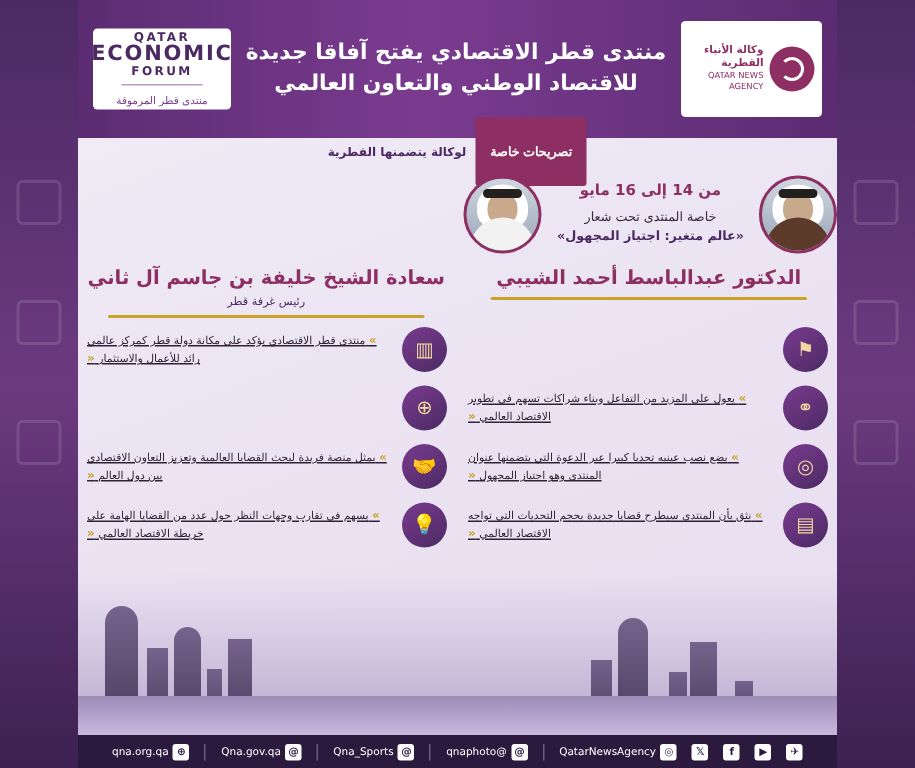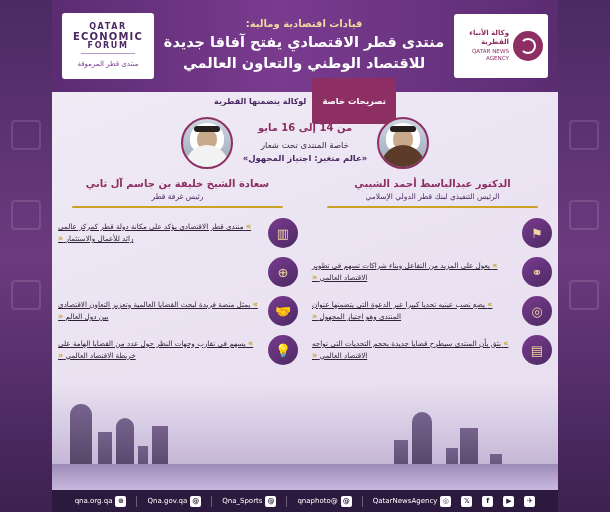--- a/index.html
+++ b/index.html
@@ -35,7 +35,7 @@
     padding: 0 10px;
   }
   .qef-logo {
-    width: 92px; height: 66px; background: #fff; border-radius: 3px;
+    width: 92px; height: 54px; background: #fff; border-radius: 3px;
     display: flex; flex-direction: column; align-items: center; justify-content: center;
     color: #4b2a63; line-height: 1.05; text-align: center;
   }

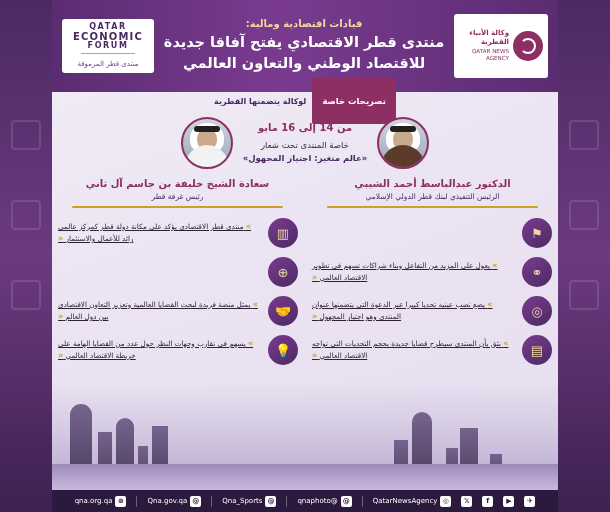--- a/index.html
+++ b/index.html
@@ -205,7 +205,6 @@
     </div>
 
     <div class="head-title">
-      <div class="kicker">قيادات اقتصادية ومالية:</div>
       <div class="main">منتدى قطر الاقتصادي يفتح آفاقا جديدة للاقتصاد الوطني والتعاون العالمي</div>
     </div>
 

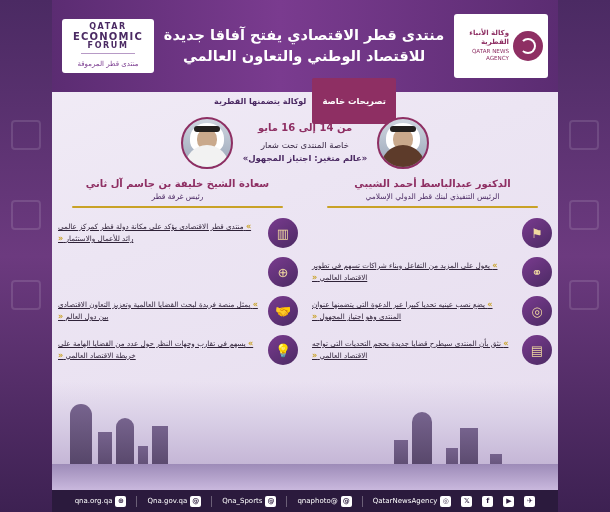--- a/index.html
+++ b/index.html
@@ -40,7 +40,7 @@
     color: #4b2a63; line-height: 1.05; text-align: center;
   }
   .qef-logo .l1 { font-size: 8px; letter-spacing: 1.6px; font-weight: bold; }
-  .qef-logo .l2 { font-size: 10px; letter-spacing: 1.2px; font-weight: bold; text-align: center; }
+  .qef-logo .l2 { font-size: 14px; letter-spacing: 1.2px; font-weight: bold; text-align: center; }
   .qef-logo .l3 { font-size: 8px; letter-spacing: 1.6px; font-weight: bold; }
   .qef-logo .ar { font-size: 7px; color: #7a3b8f; margin-top: 4px; }
   .qef-logo .rule { width: 54px; height: 1px; background: #b79ac6; margin: 3px 0; }

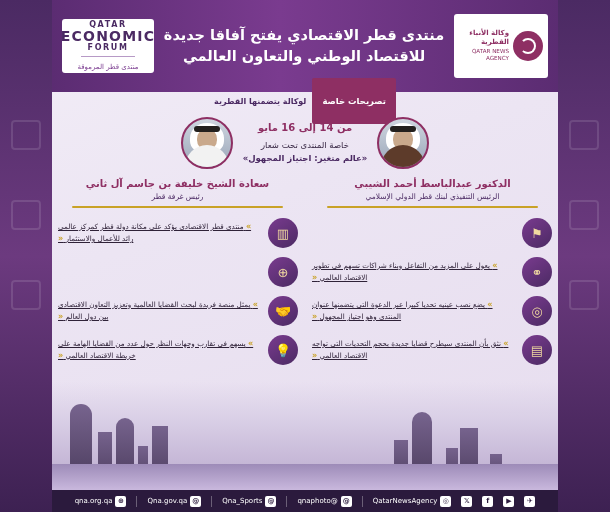--- a/index.html
+++ b/index.html
@@ -71,7 +71,7 @@
   }
   .ribbon {
     background: #8e2f63; color: #fff; font-size: 8.5px; font-weight: bold;
-    padding: 18px 10px; border-radius: 2px;
+    padding: 18px 10px; border-radius: 2px; font-family: Liberation Serif, serif;
   }
   .ribbon-note { font-size: 8px; color: #4b2a63; font-weight: bold; }
 

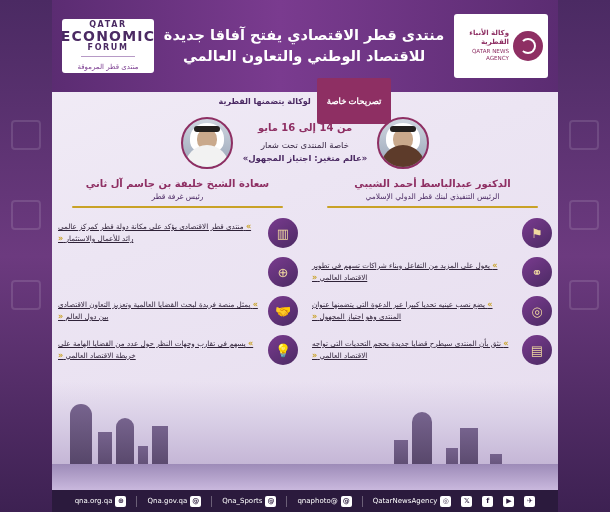--- a/index.html
+++ b/index.html
@@ -78,7 +78,7 @@
   
   .event-band {
     position: absolute; top: 112px; left: 52px; right: 52px; height: 62px;
-    display: flex; align-items: center; justify-content: center; gap: 10px;
+    display: flex; align-items: center; gap: 10px;
   }
   .portrait {
     width: 52px; height: 52px; border-radius: 50%;

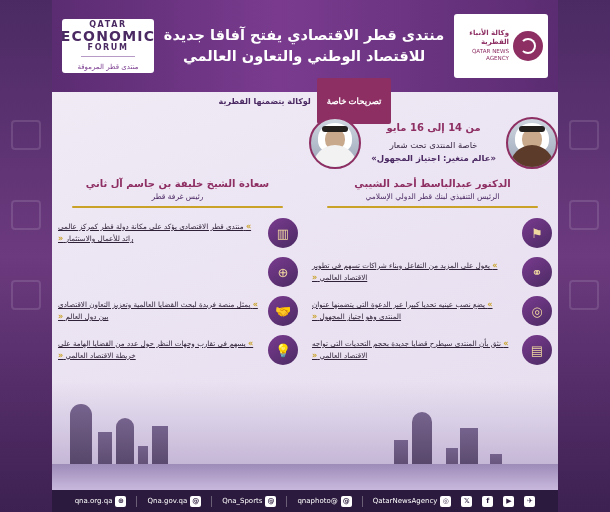--- a/index.html
+++ b/index.html
@@ -116,7 +116,7 @@
     display: flex; gap: 16px;
   }
   .speaker { flex: 1; text-align: center; }
-  .speaker .name { font-size: 10px; font-weight: bold; color: #8e2f63; }
+  .speaker .name { font-size: 13px; font-weight: bold; color: #8e2f63; }
   .speaker .role { font-size: 7.5px; color: #4b2a63; margin-top: 3px; }
   .speaker .rule { height: 2px; background: #c9a227; width: 88%; margin: 5px auto 0; border-radius: 2px; }
 

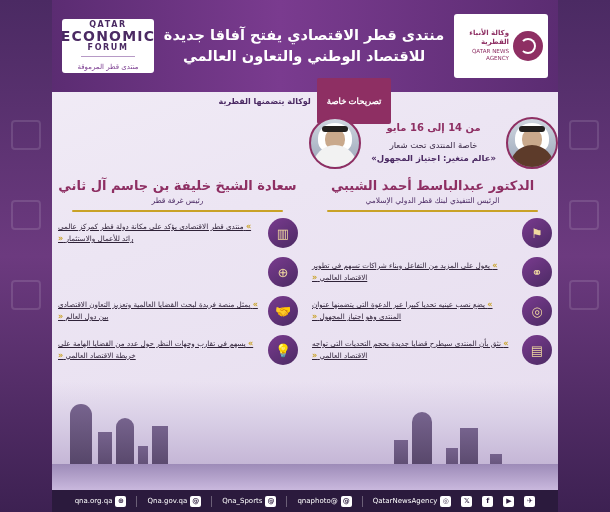--- a/index.html
+++ b/index.html
@@ -252,7 +252,6 @@
   <div class="speakers">
     <div class="speaker">
       <div class="name">الدكتور عبدالباسط أحمد الشيبي</div>
-      <div class="role">الرئيس التنفيذي لبنك قطر الدولي الإسلامي</div>
       <div class="rule"></div>
     </div>
     <div class="speaker">

